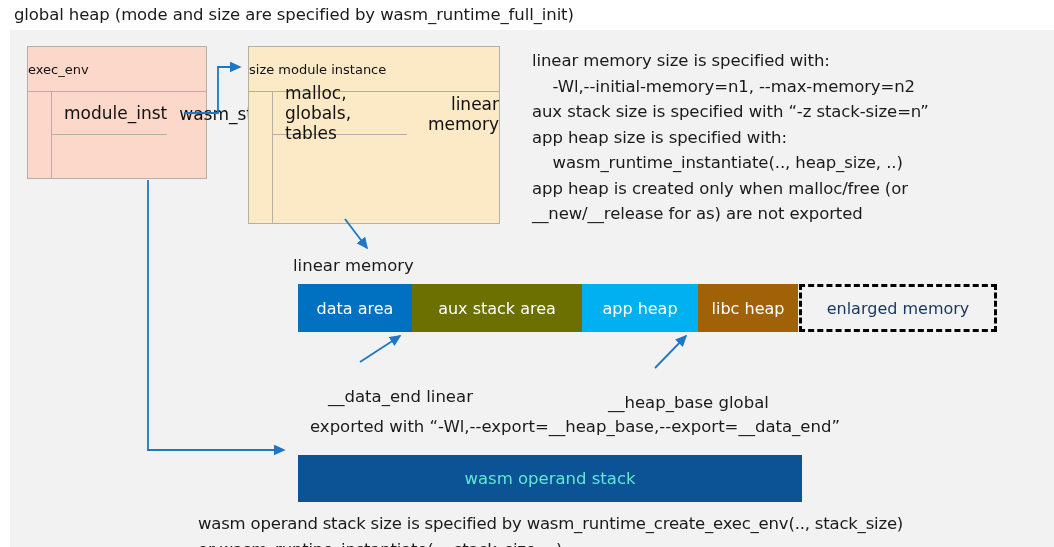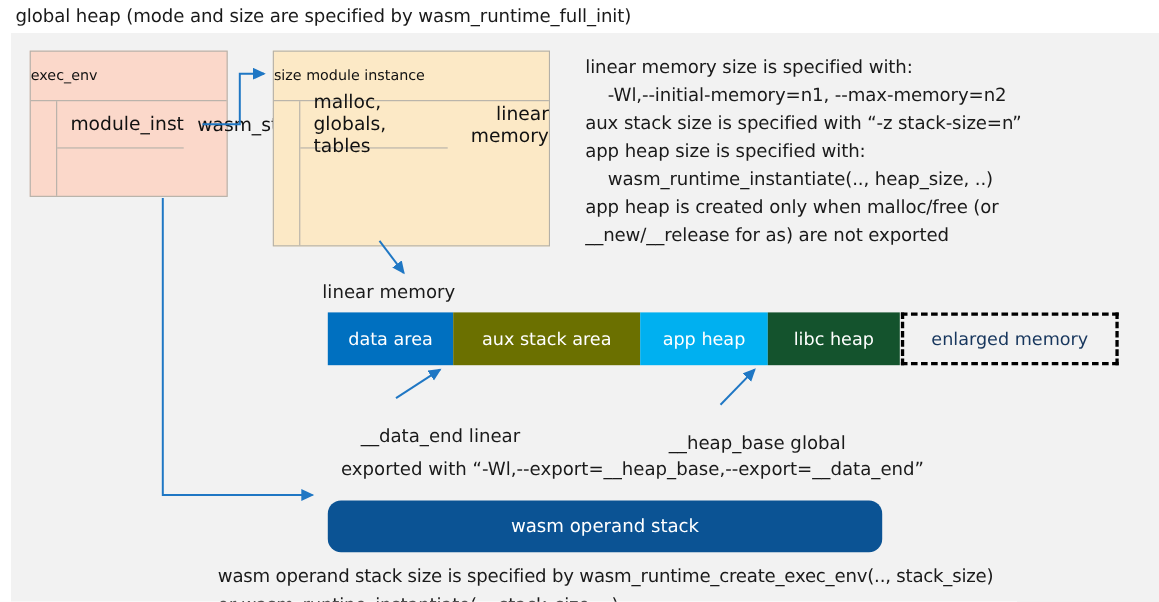--- a/index.html
+++ b/index.html
@@ -231,7 +231,7 @@
     <div class="mem-seg" style="width: 114px; background: rgb(0, 112, 192);">data area</div>
     <div class="mem-seg" style="width: 170px; background: rgb(107, 112, 0);">aux stack area</div>
     <div class="mem-seg" style="width: 116px; background: rgb(0, 176, 240);">app heap</div>
-    <div class="mem-seg" style="width: 120px; background: #14532d;">libc heap</div>
+    <div class="mem-seg" style="width: 100px; background: #a16207;">libc heap</div>
     <div class="mem-seg enlarged" style="width: 198px; background: rgb(242, 242, 242); color: rgb(23, 54, 93);">enlarged memory</div>
   </div>
 

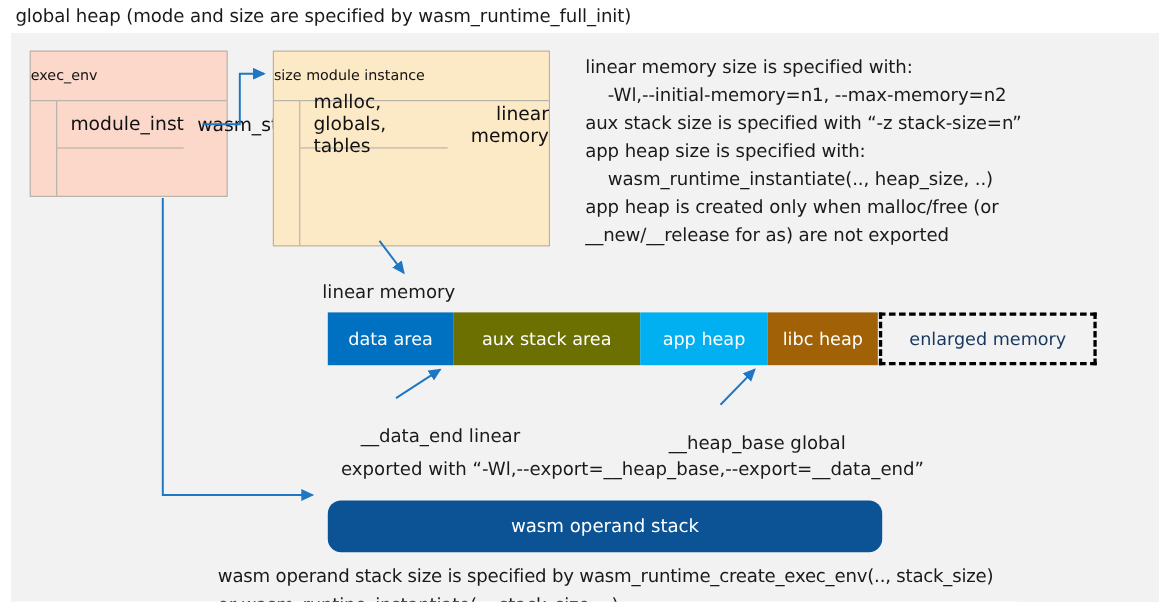--- a/index.html
+++ b/index.html
@@ -166,8 +166,7 @@
     align-items: center;
     justify-content: center;
     font-size: 16.5px;
-    color: #ffffff;
-    border-radius: 12px;
+    color: #5eead4;
   }
   #operand-stack-note {
     position: absolute;

